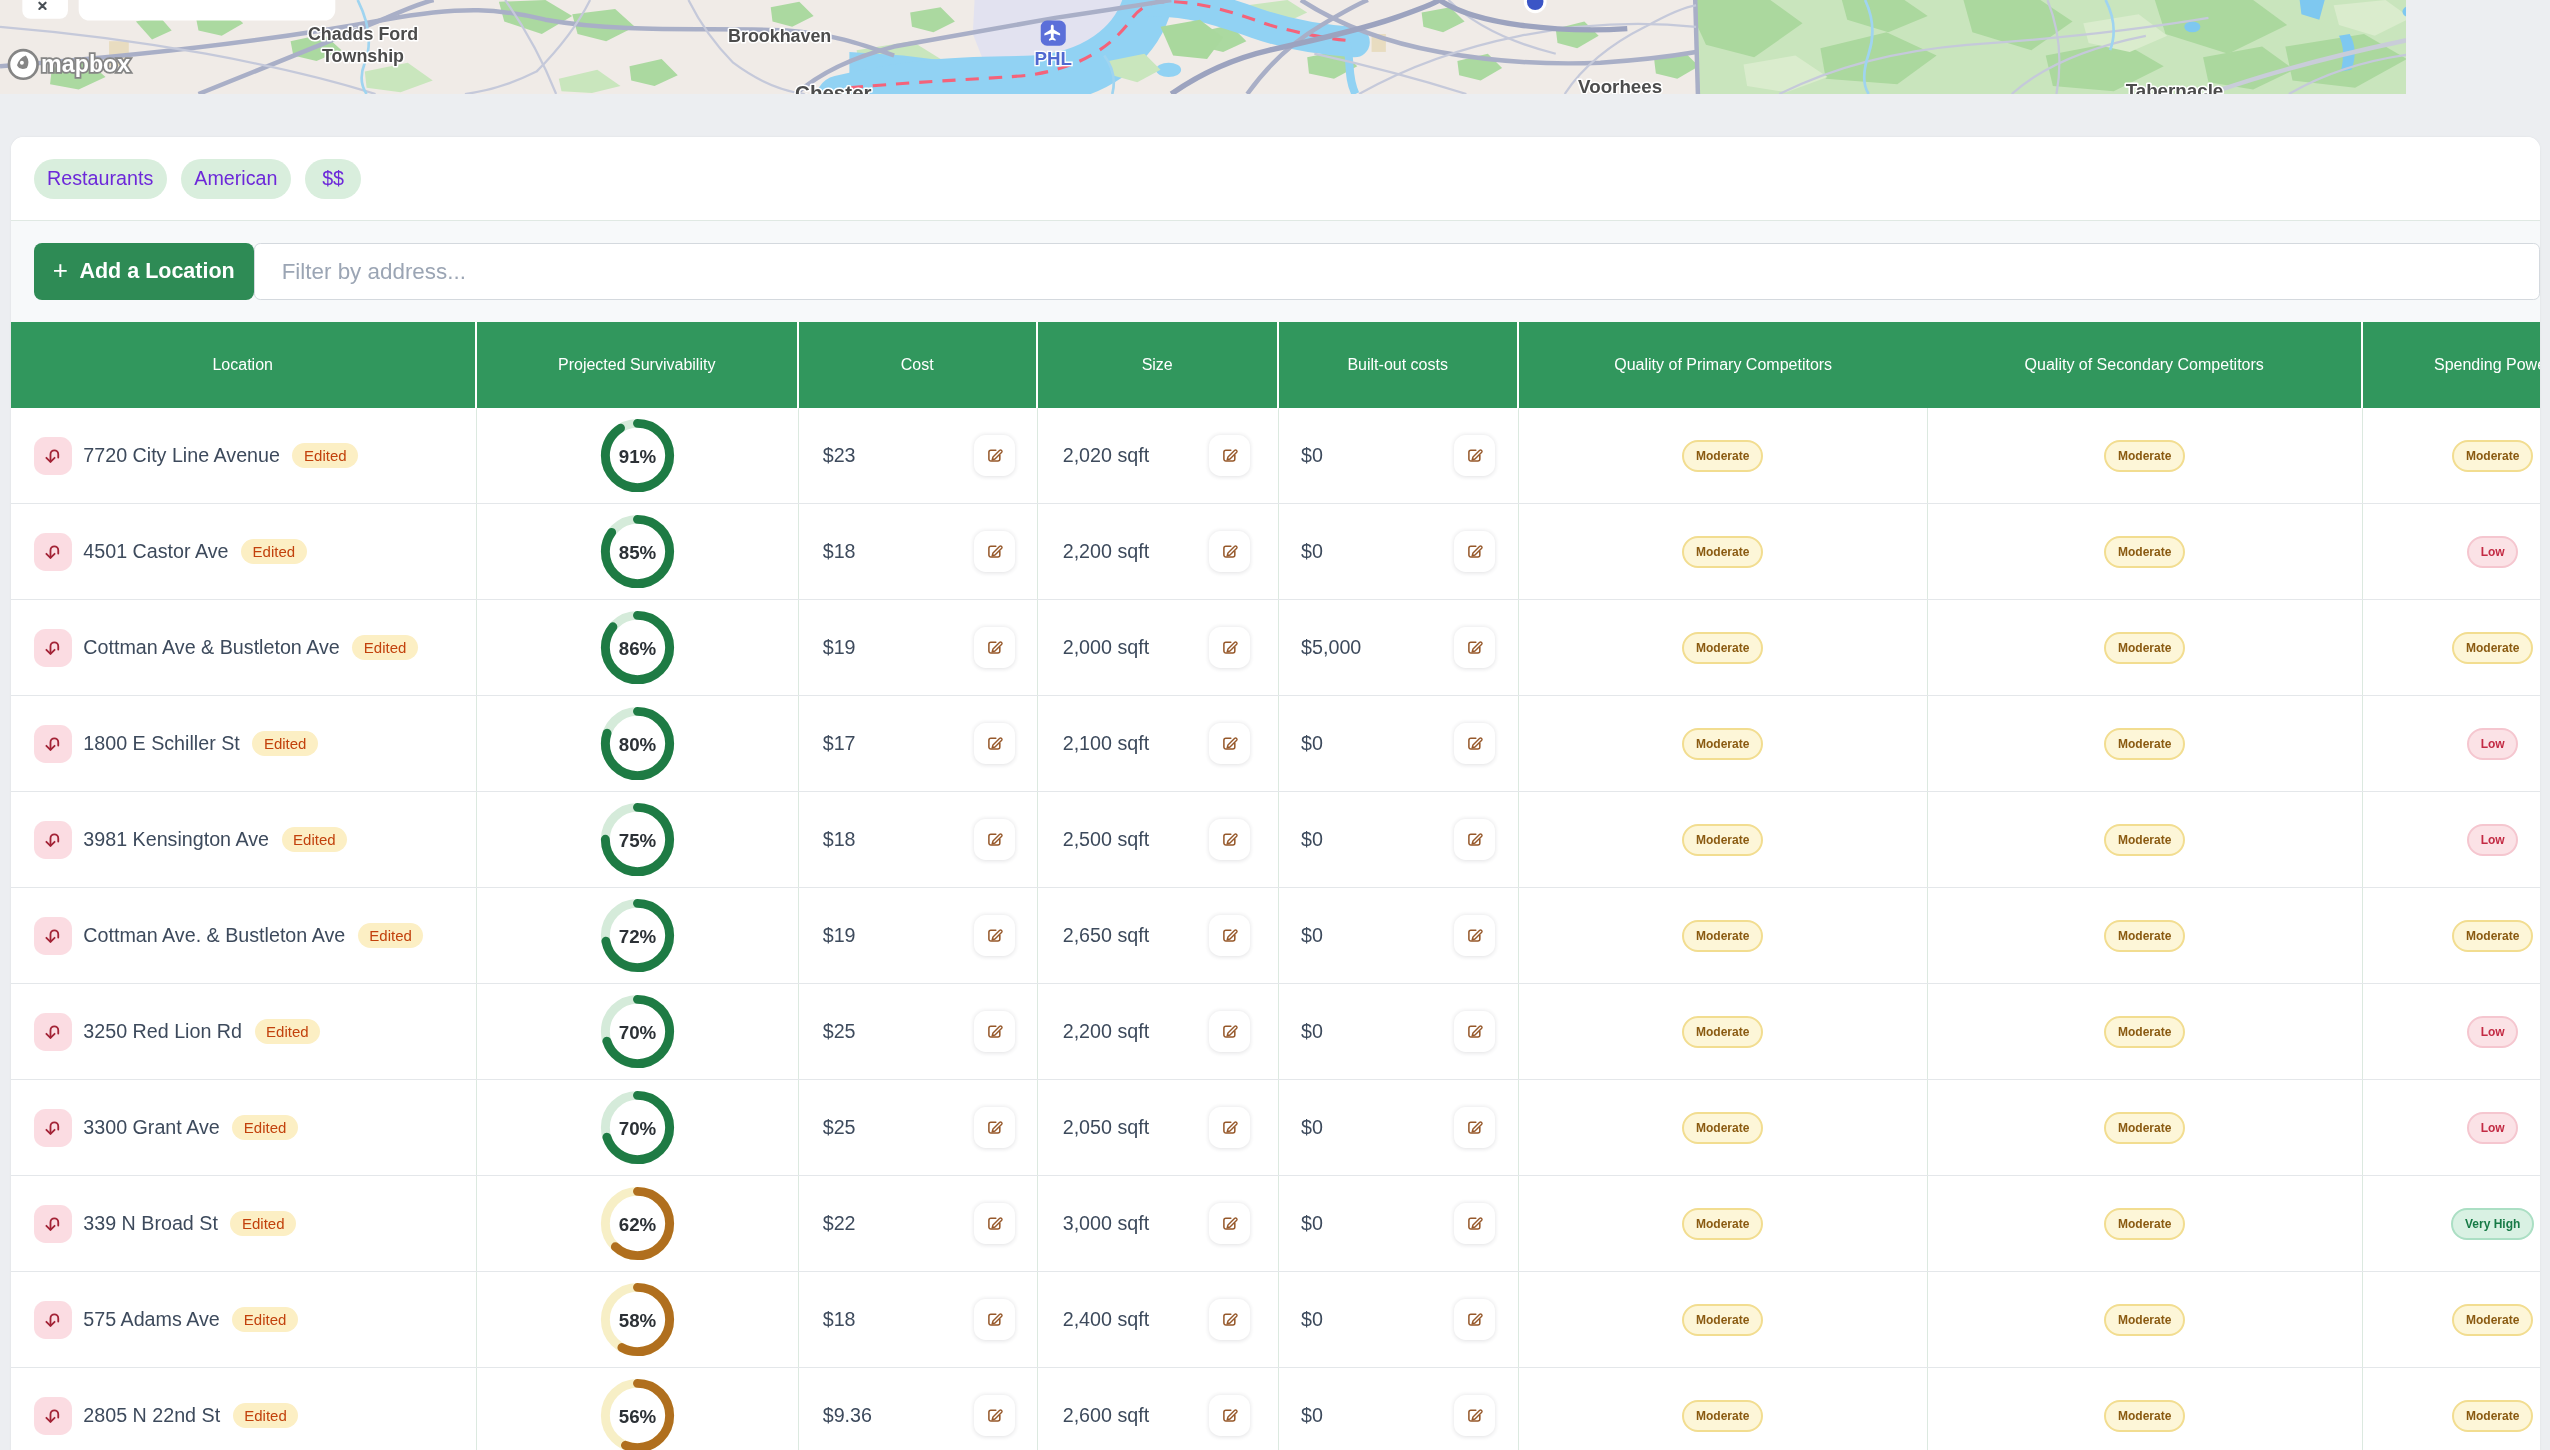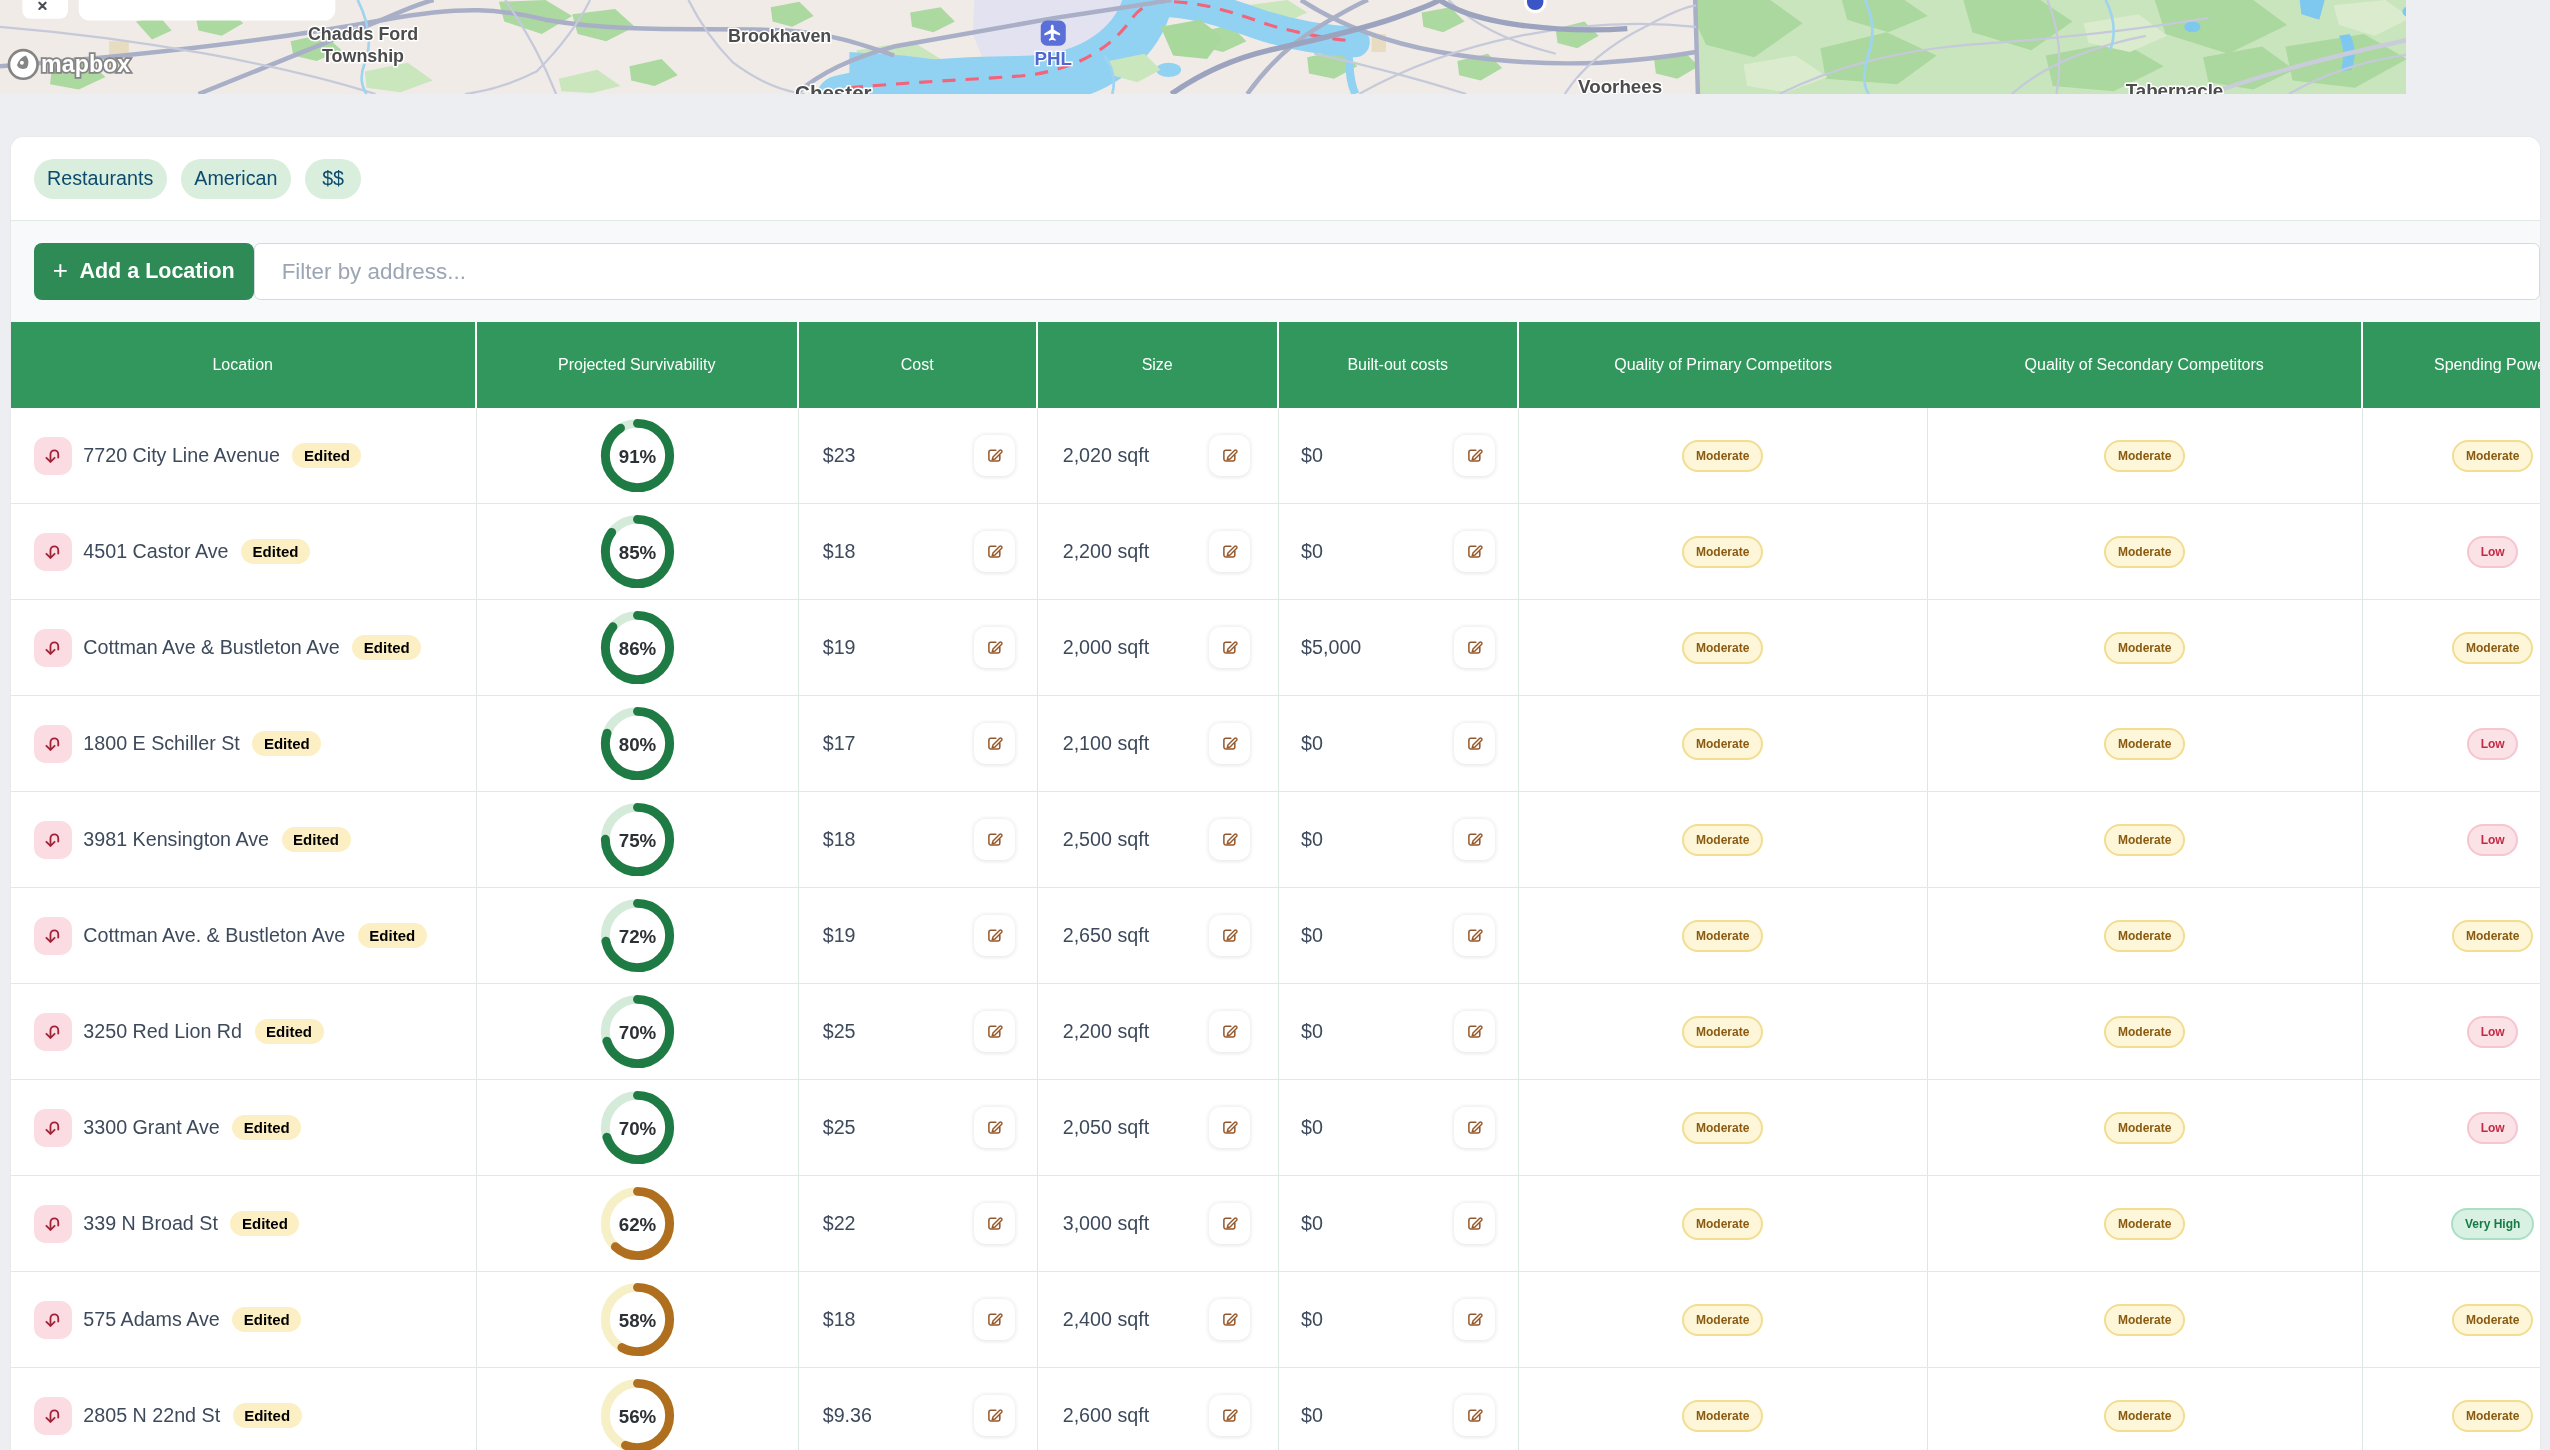--- a/index.html
+++ b/index.html
@@ -6,7 +6,7 @@
 .map{position:absolute;left:0;top:0;width:2406px;height:94px;overflow:hidden}
 .panel{position:absolute;left:10.7px;top:137px;width:2529px;height:1314px;background:#ffffff;border-radius:12.5px 12.5px 0 0;overflow:hidden;box-shadow:0 0.9px 2.7px rgba(0,0,0,.06)}
 .pillsrow{height:84px;display:flex;align-items:center;padding-left:23px;gap:14.3px;background:#fff;border-bottom:1.3px solid #e0e9e3}
-.fpill{display:inline-flex;align-items:center;height:40px;padding:0 13.4px;border-radius:20.6px;background:#d9eedd;color:#0c4a6e;font-size:19.7px;font-weight:500}
+.fpill{display:inline-flex;align-items:center;height:40px;padding:0 13.4px;border-radius:20.6px;background:#d9eedd;color:#6d28d9;font-size:19.7px;font-weight:500}
 .fpill.d{padding:0 17px}
 .toolbar{height:101px;background:#f7f9fa;display:flex;align-items:center;padding-left:23px}
 .addbtn{width:220px;height:57px;background:#2e8b55;border-radius:8px;display:flex;align-items:center;justify-content:center;color:#fff;font-size:21.5px;font-weight:700;gap:11.6px}

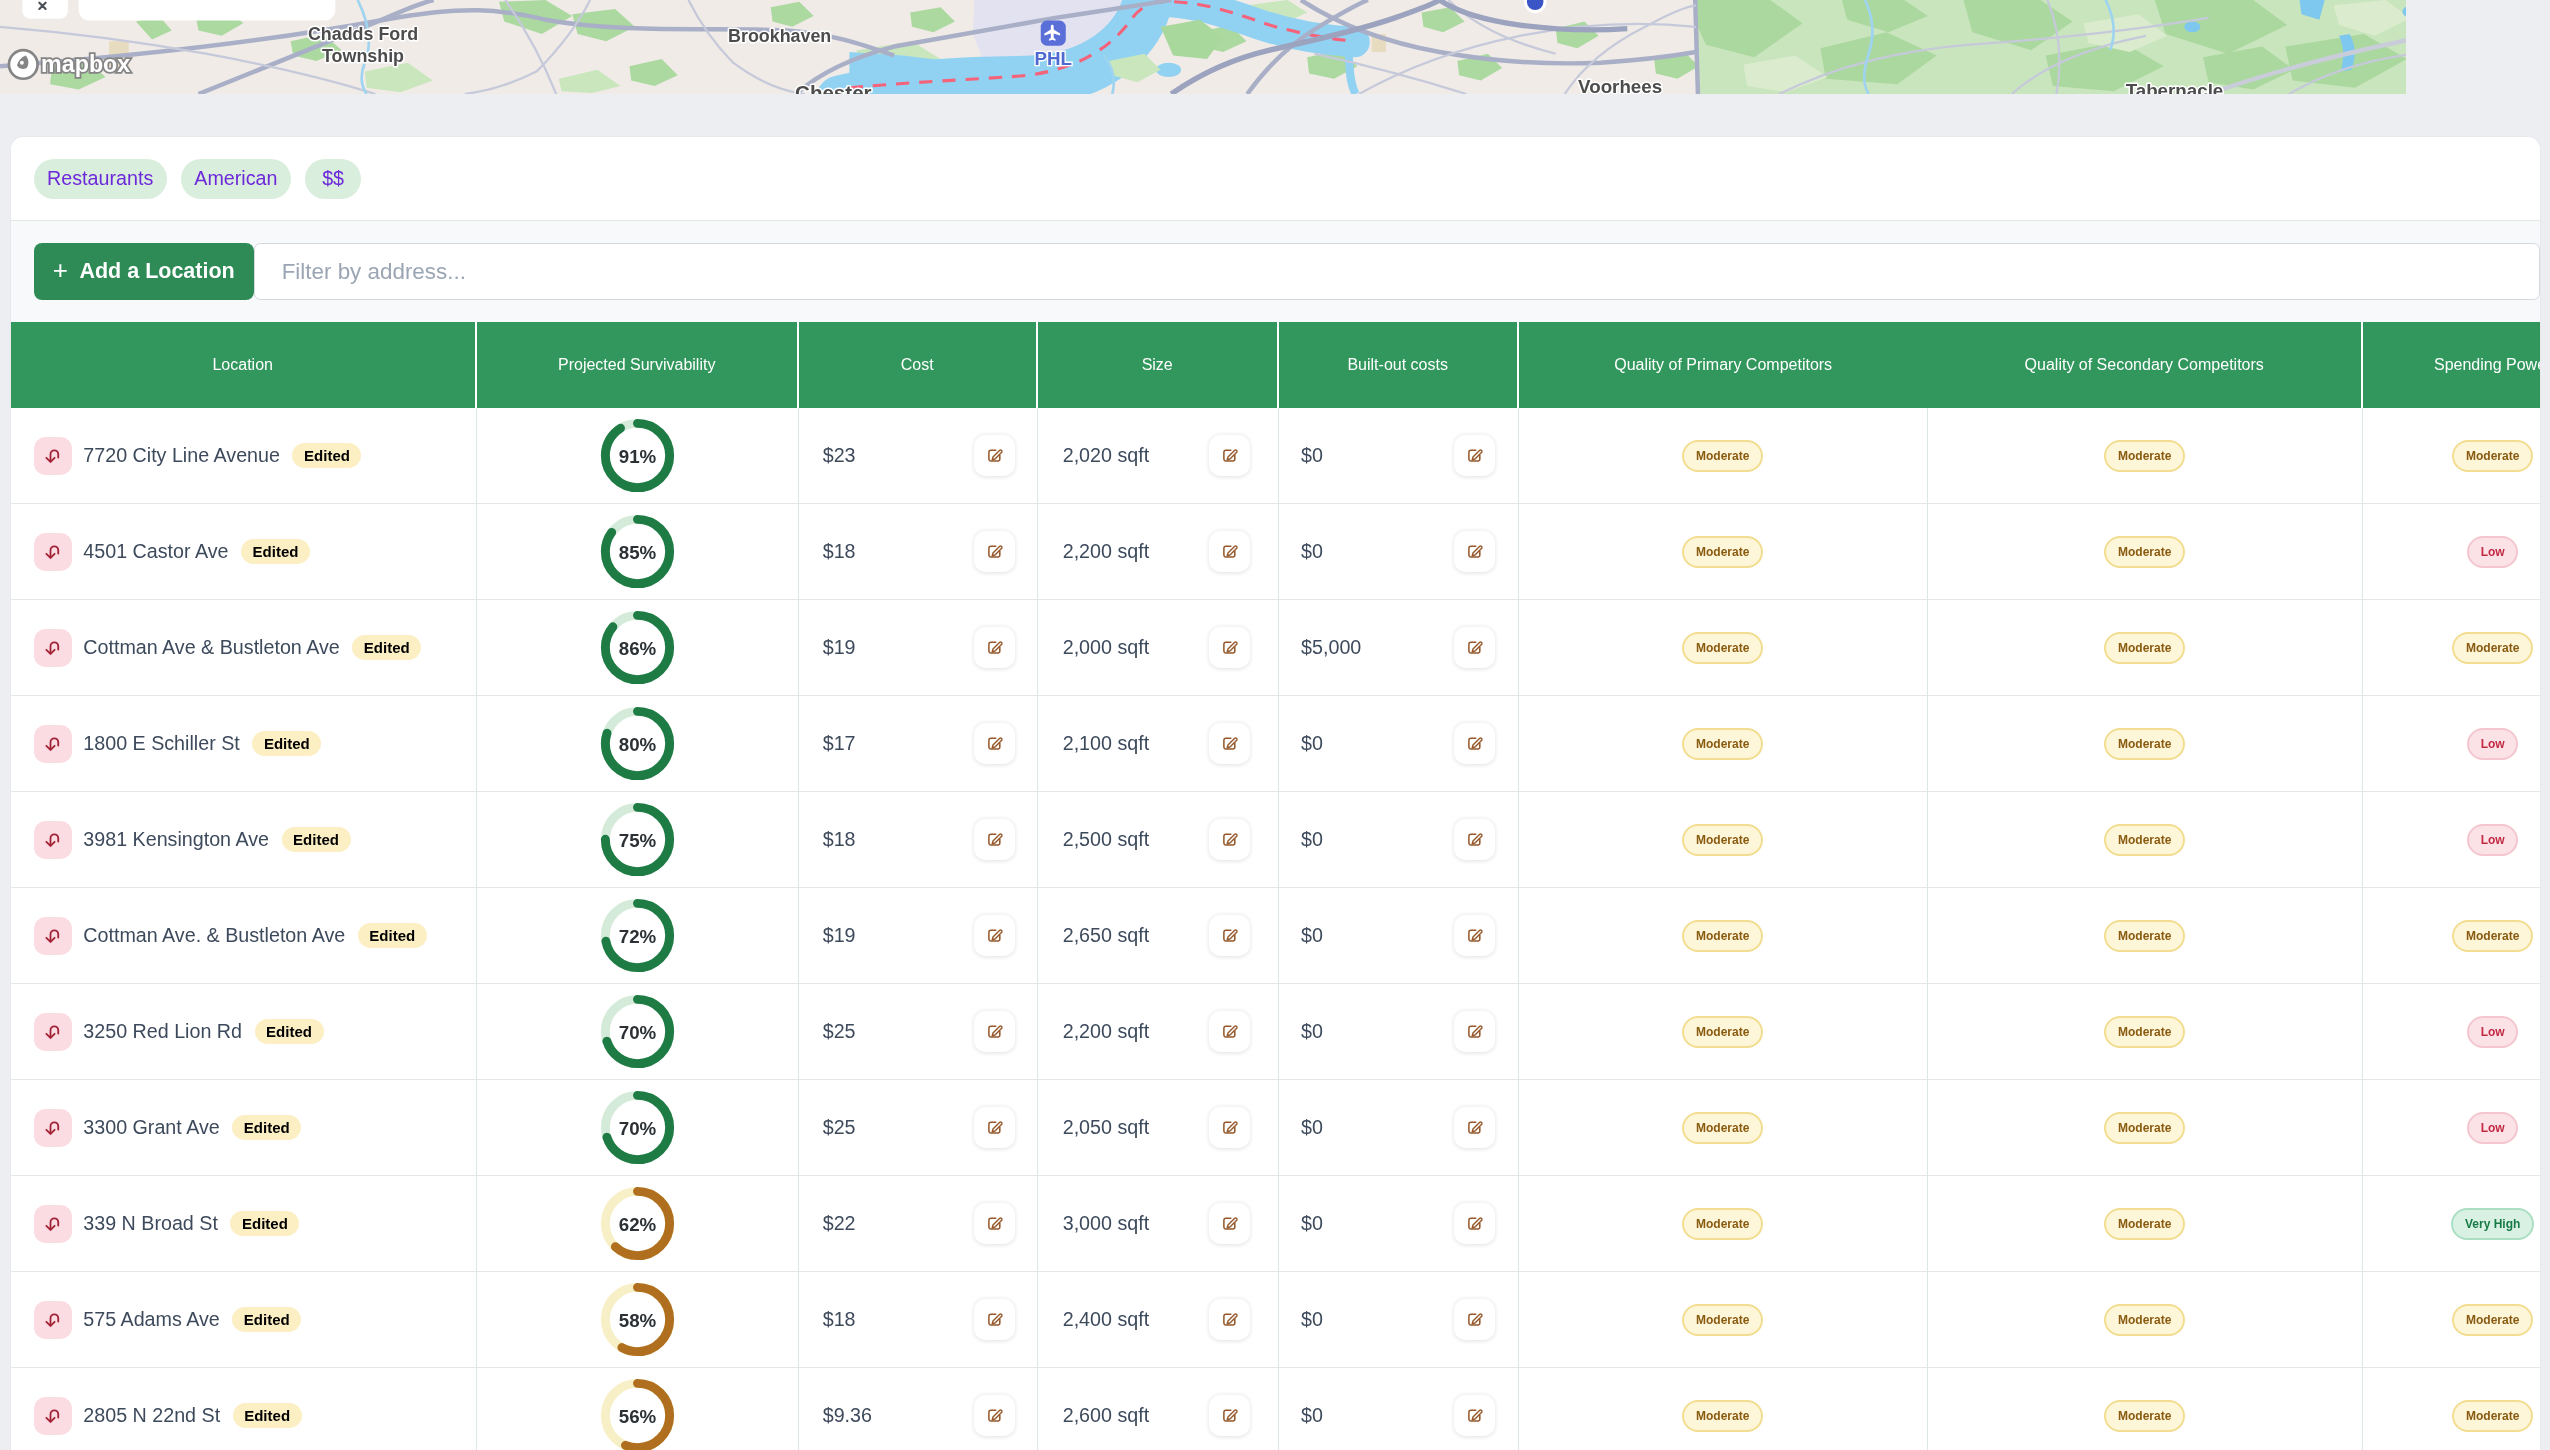--- a/index.html
+++ b/index.html
@@ -23,7 +23,7 @@
 .loc{padding-left:23px}
 .rev{width:38px;height:38px;flex:0 0 38px;background:#fbdce2;border-radius:11.6px;display:flex;align-items:center;justify-content:center}
 .lname{margin-left:11.6px;font-size:19.7px;font-weight:400;color:#3d4a5c;white-space:nowrap}
-.edited{margin-left:12.5px;height:25px;padding:0 11.6px;display:inline-flex;align-items:center;background:#fcefc4;color:#000000;font-size:15px;font-weight:700;border-radius:12.5px}
+.edited{margin-left:12.5px;height:25px;padding:0 11.6px;display:inline-flex;align-items:center;background:#fcefc4;color:#c2410c;font-size:15px;font-weight:400;border-radius:12.5px}
 .money{padding-left:24px;padding-right:21.5px}
 .money.sz{padding-left:25px;padding-right:28px}
 .money.bo{padding-left:22.4px;padding-right:23px}

